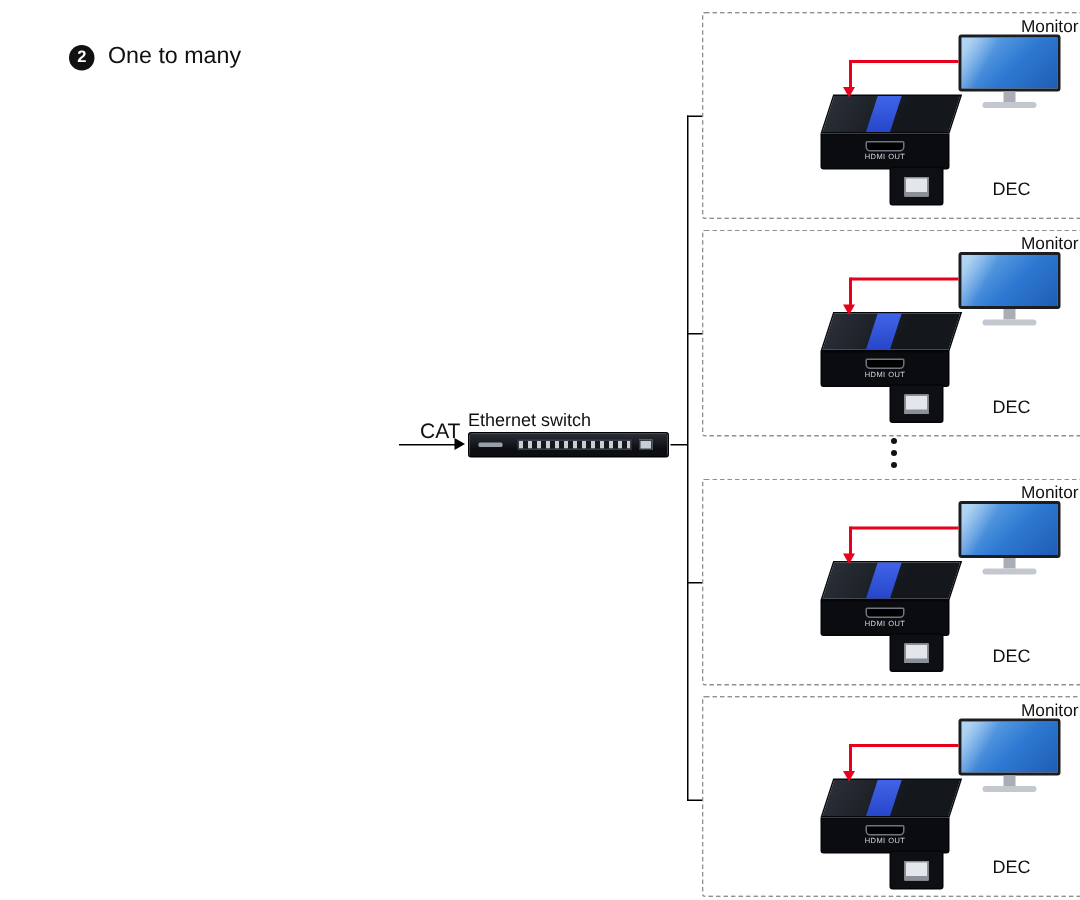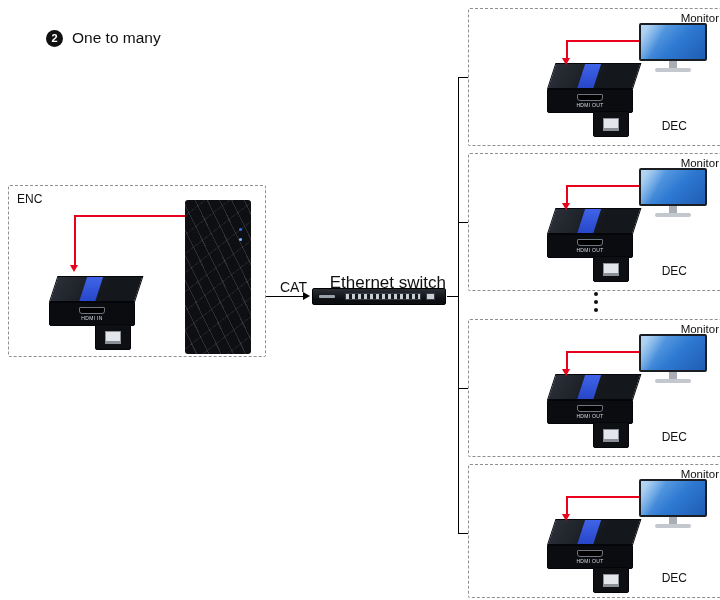--- a/index.html
+++ b/index.html
@@ -98,32 +98,6 @@
     <span class="title-text">One to many</span>
   </div>
 
-  <div class="group-box enc-box">
-    <span class="group-label enc-label">ENC</span>
-
-    <div class="pc">
-      <div class="pc-pattern"></div>
-      <span class="pc-dot d1"></span>
-      <span class="pc-dot d2"></span>
-    </div>
-
-    <div class="device" style="left:28px; top:86px;">
-      <div class="dev-top">
-        <div class="dev-stripe"></div>
-      </div>
-      <div class="dev-front">
-        <div class="hdmi-port"></div>
-        <span class="port-label">HDMI IN</span>
-      </div>
-      <div class="dev-lan">
-        <div class="rj45"></div>
-      </div>
-    </div>
-
-    <div class="cable-h" style="left:66px; top:29px; width:110px;"></div>
-    <div class="cable-v" style="left:65px; top:29px; height:52px;"></div>
-    <div class="cable-arrow" style="left:61px; top:79px;"></div>
-  </div>
 
   <span class="cat-label">CAT</span>
   <div class="hline" style="left:266px; top:296px; width:42px;"></div>

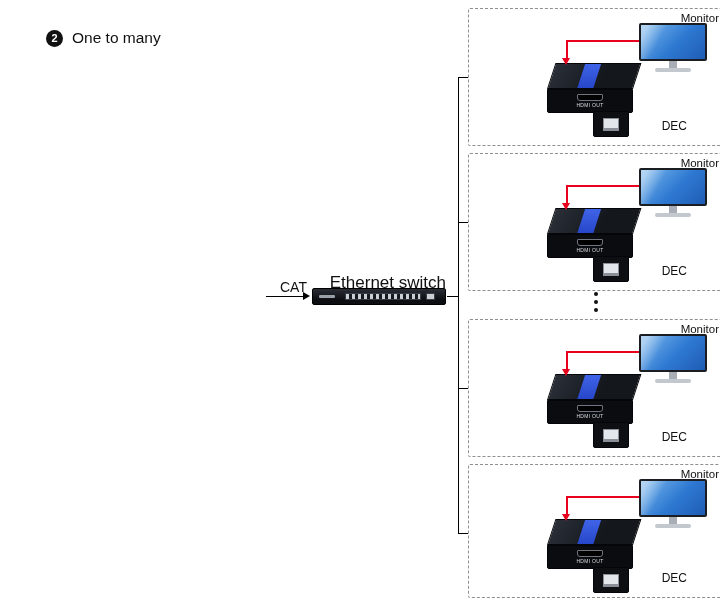--- a/index.html
+++ b/index.html
@@ -61,7 +61,7 @@
   .mon-base { width:36px; height:4px; margin:0 auto; background:#c3c8cf; border-radius:2px; }
 
   
-  .switch-label { position:absolute; left:312px; top:273px; width:134px; text-align:right; font-size:17px; }
+  .switch-label { position:absolute; left:312px; top:273px; width:134px; text-align:left; font-size:12px; }
   .switch { position:absolute; left:312px; top:288px; width:134px; height:17px;
             background:linear-gradient(#2a2e35,#0c0e12 70%); border:1px solid #000;
             border-radius:2px; display:flex; align-items:center; }

